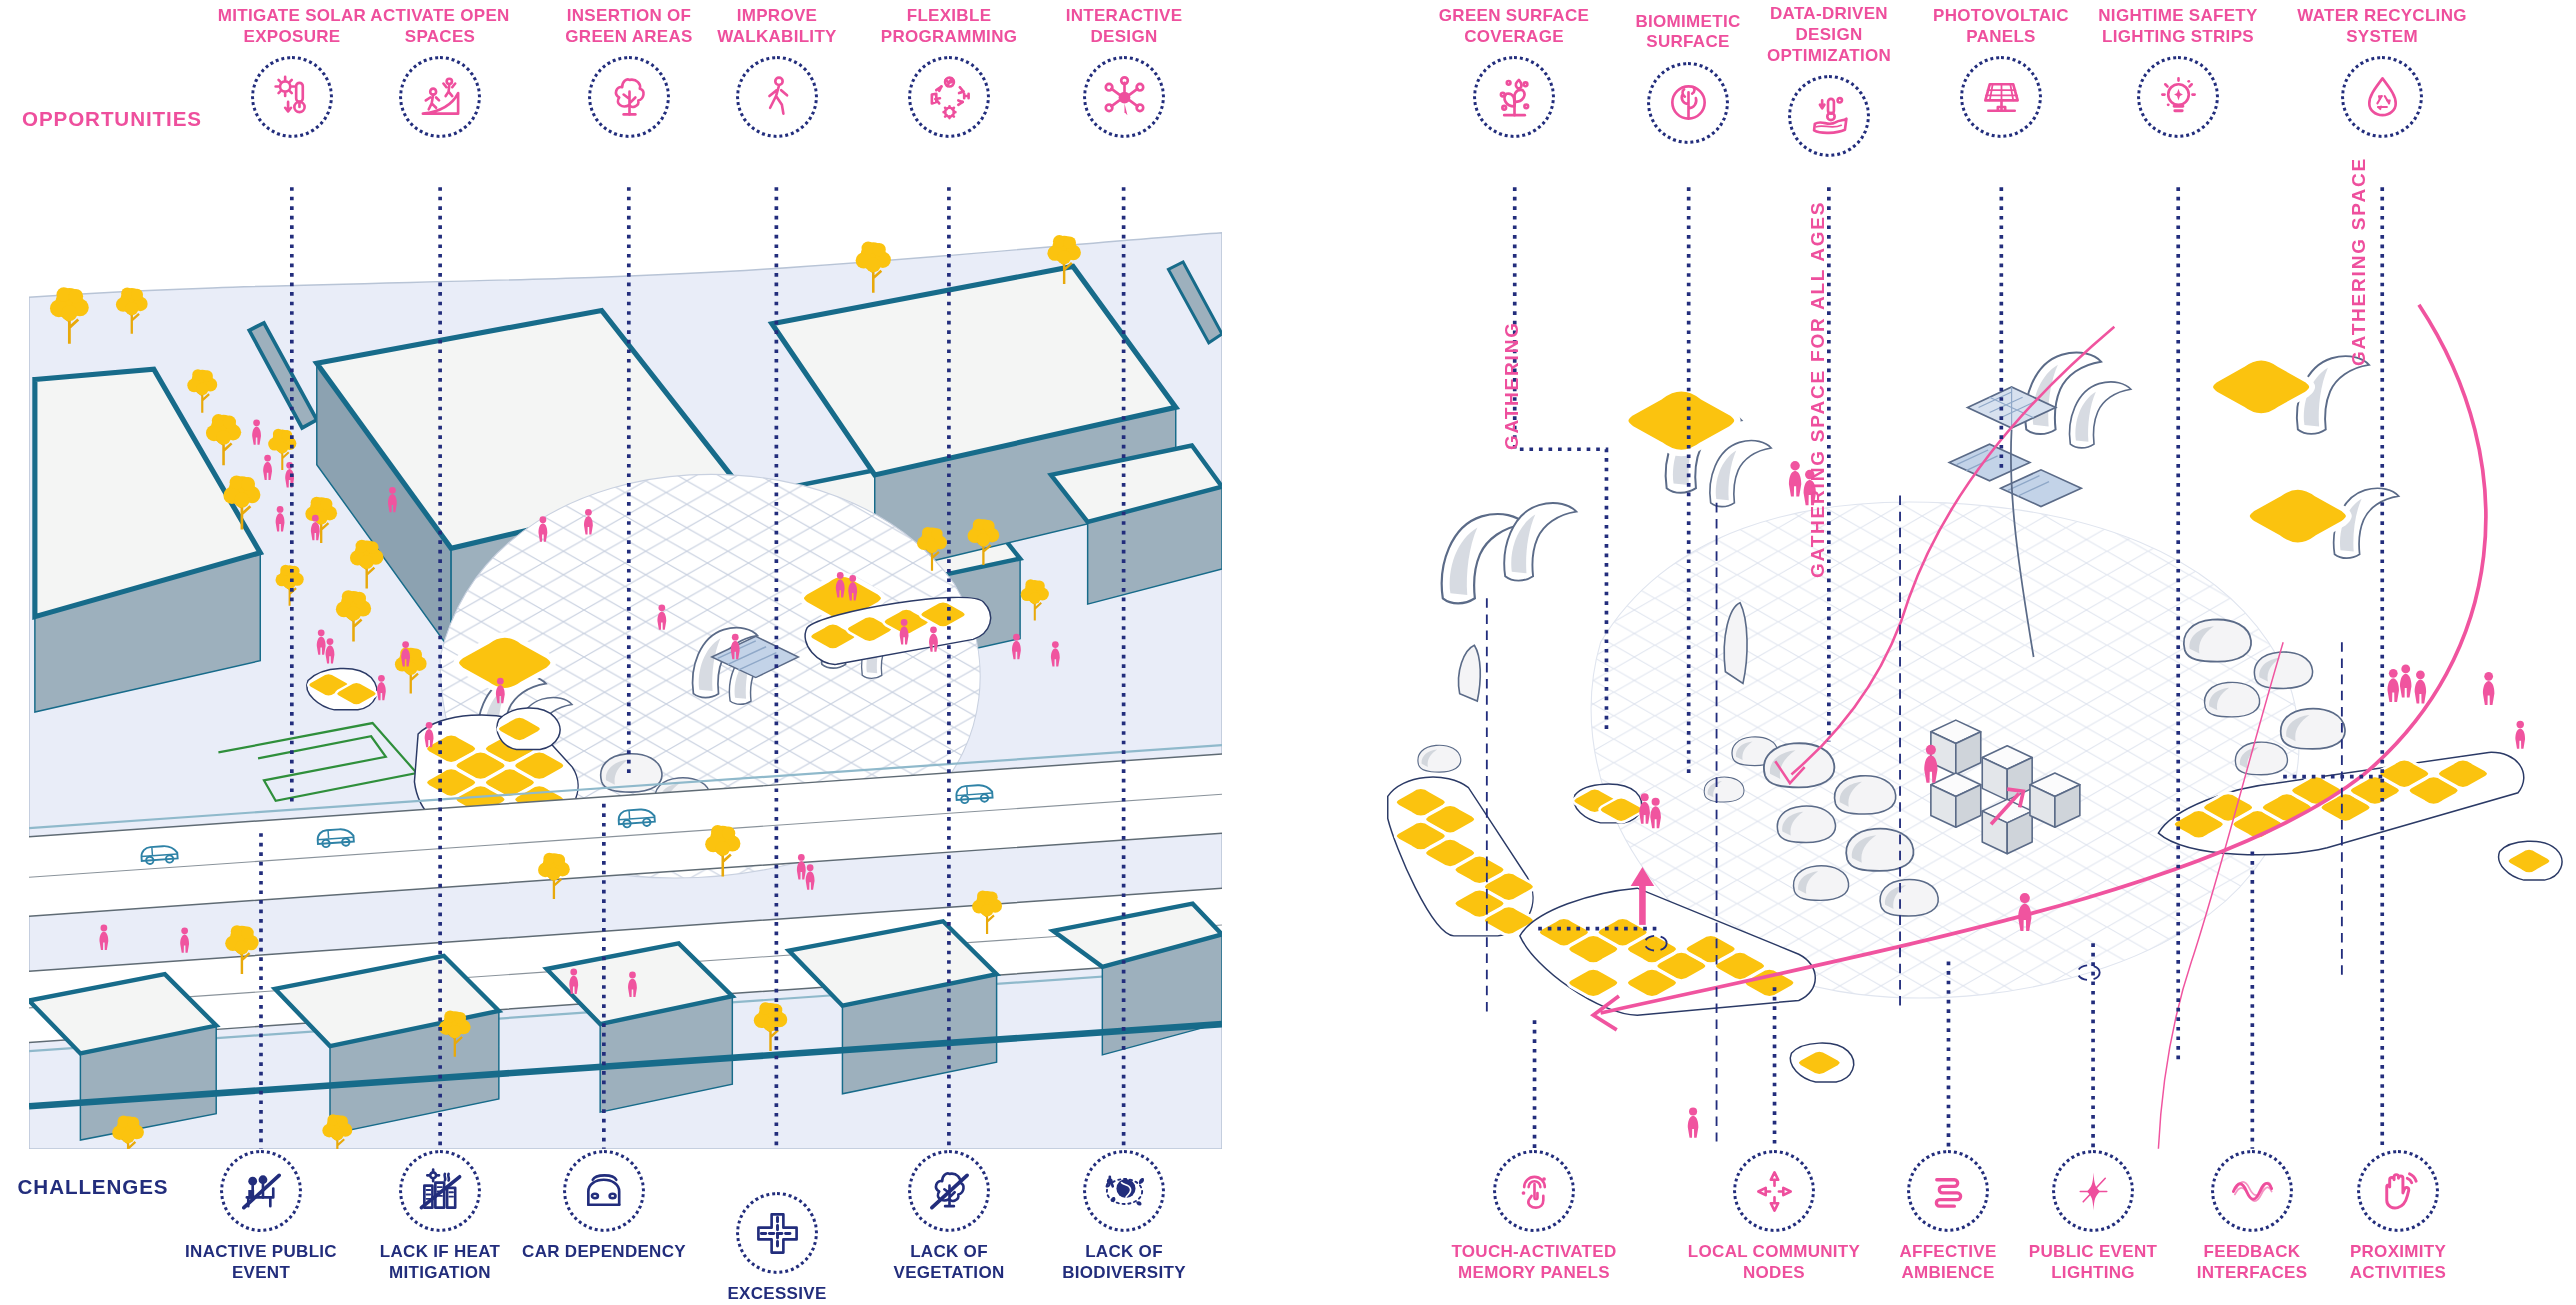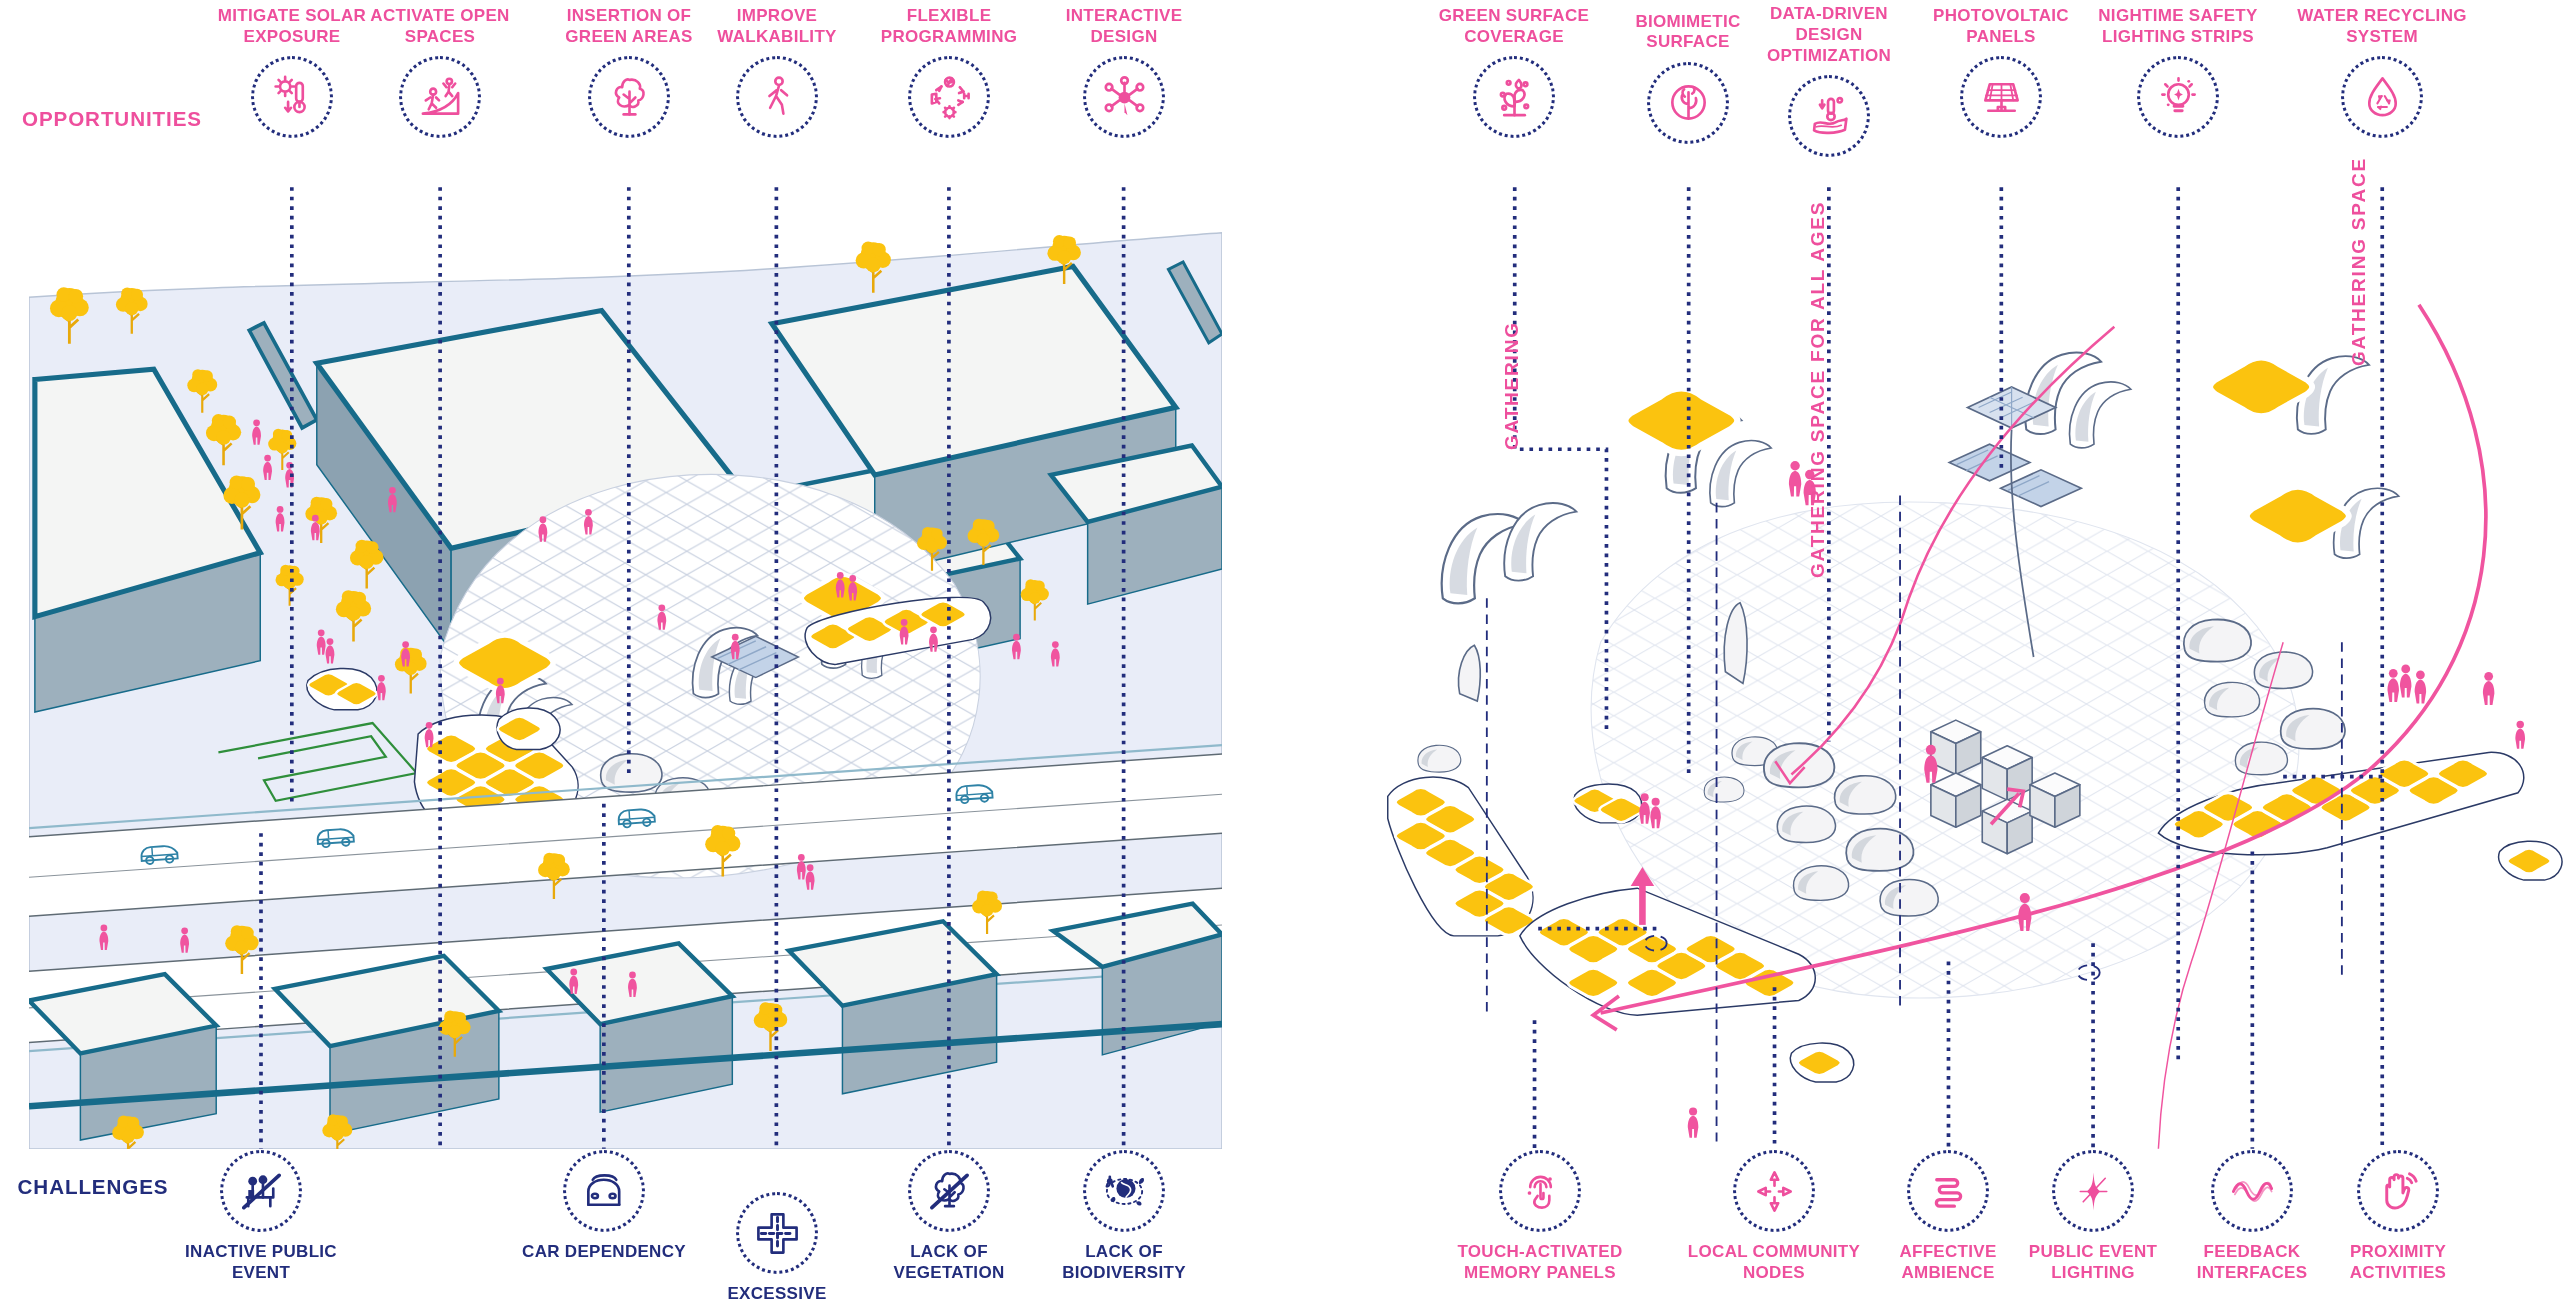--- a/index.html
+++ b/index.html
@@ -499,6 +499,21 @@
     </div>
     <div class="lbl navytx">INACTIVE PUBLIC EVENT</div>
   </div>
+  <div class="item bottomrow" style="left:352px;top:1150px;">
+    <div class="icon-circle">
+      <svg viewBox="0 0 64 64" class="ic navy">
+        <circle cx="22" cy="10" r="4"></circle>
+        <path d="M22,2 V4 M22,16 V18 M14,10 H16 M28,10 H30"></path>
+        <rect x="10" y="24" width="11" height="30"></rect>
+        <rect x="25" y="20" width="12" height="34"></rect>
+        <rect x="41" y="27" width="11" height="27"></rect>
+        <path d="M13,30 H18 M13,36 H18 M13,42 H18 M28,26 H34 M28,32 H34 M28,38 H34 M44,33 H49 M44,39 H49" stroke-width="2.6"></path>
+        <path d="M38,8 C36,12 40,13 38,17 M43,8 C41,12 45,13 43,17"></path>
+        <path d="M6,54 L58,12" stroke-width="5"></path>
+      </svg>
+    </div>
+    <div class="lbl navytx">LACK IF HEAT MITIGATION</div>
+  </div>
   <div class="item bottomrow" style="left:516px;top:1150px;">
     <div class="icon-circle">
       <svg viewBox="0 0 64 64" class="ic navy">

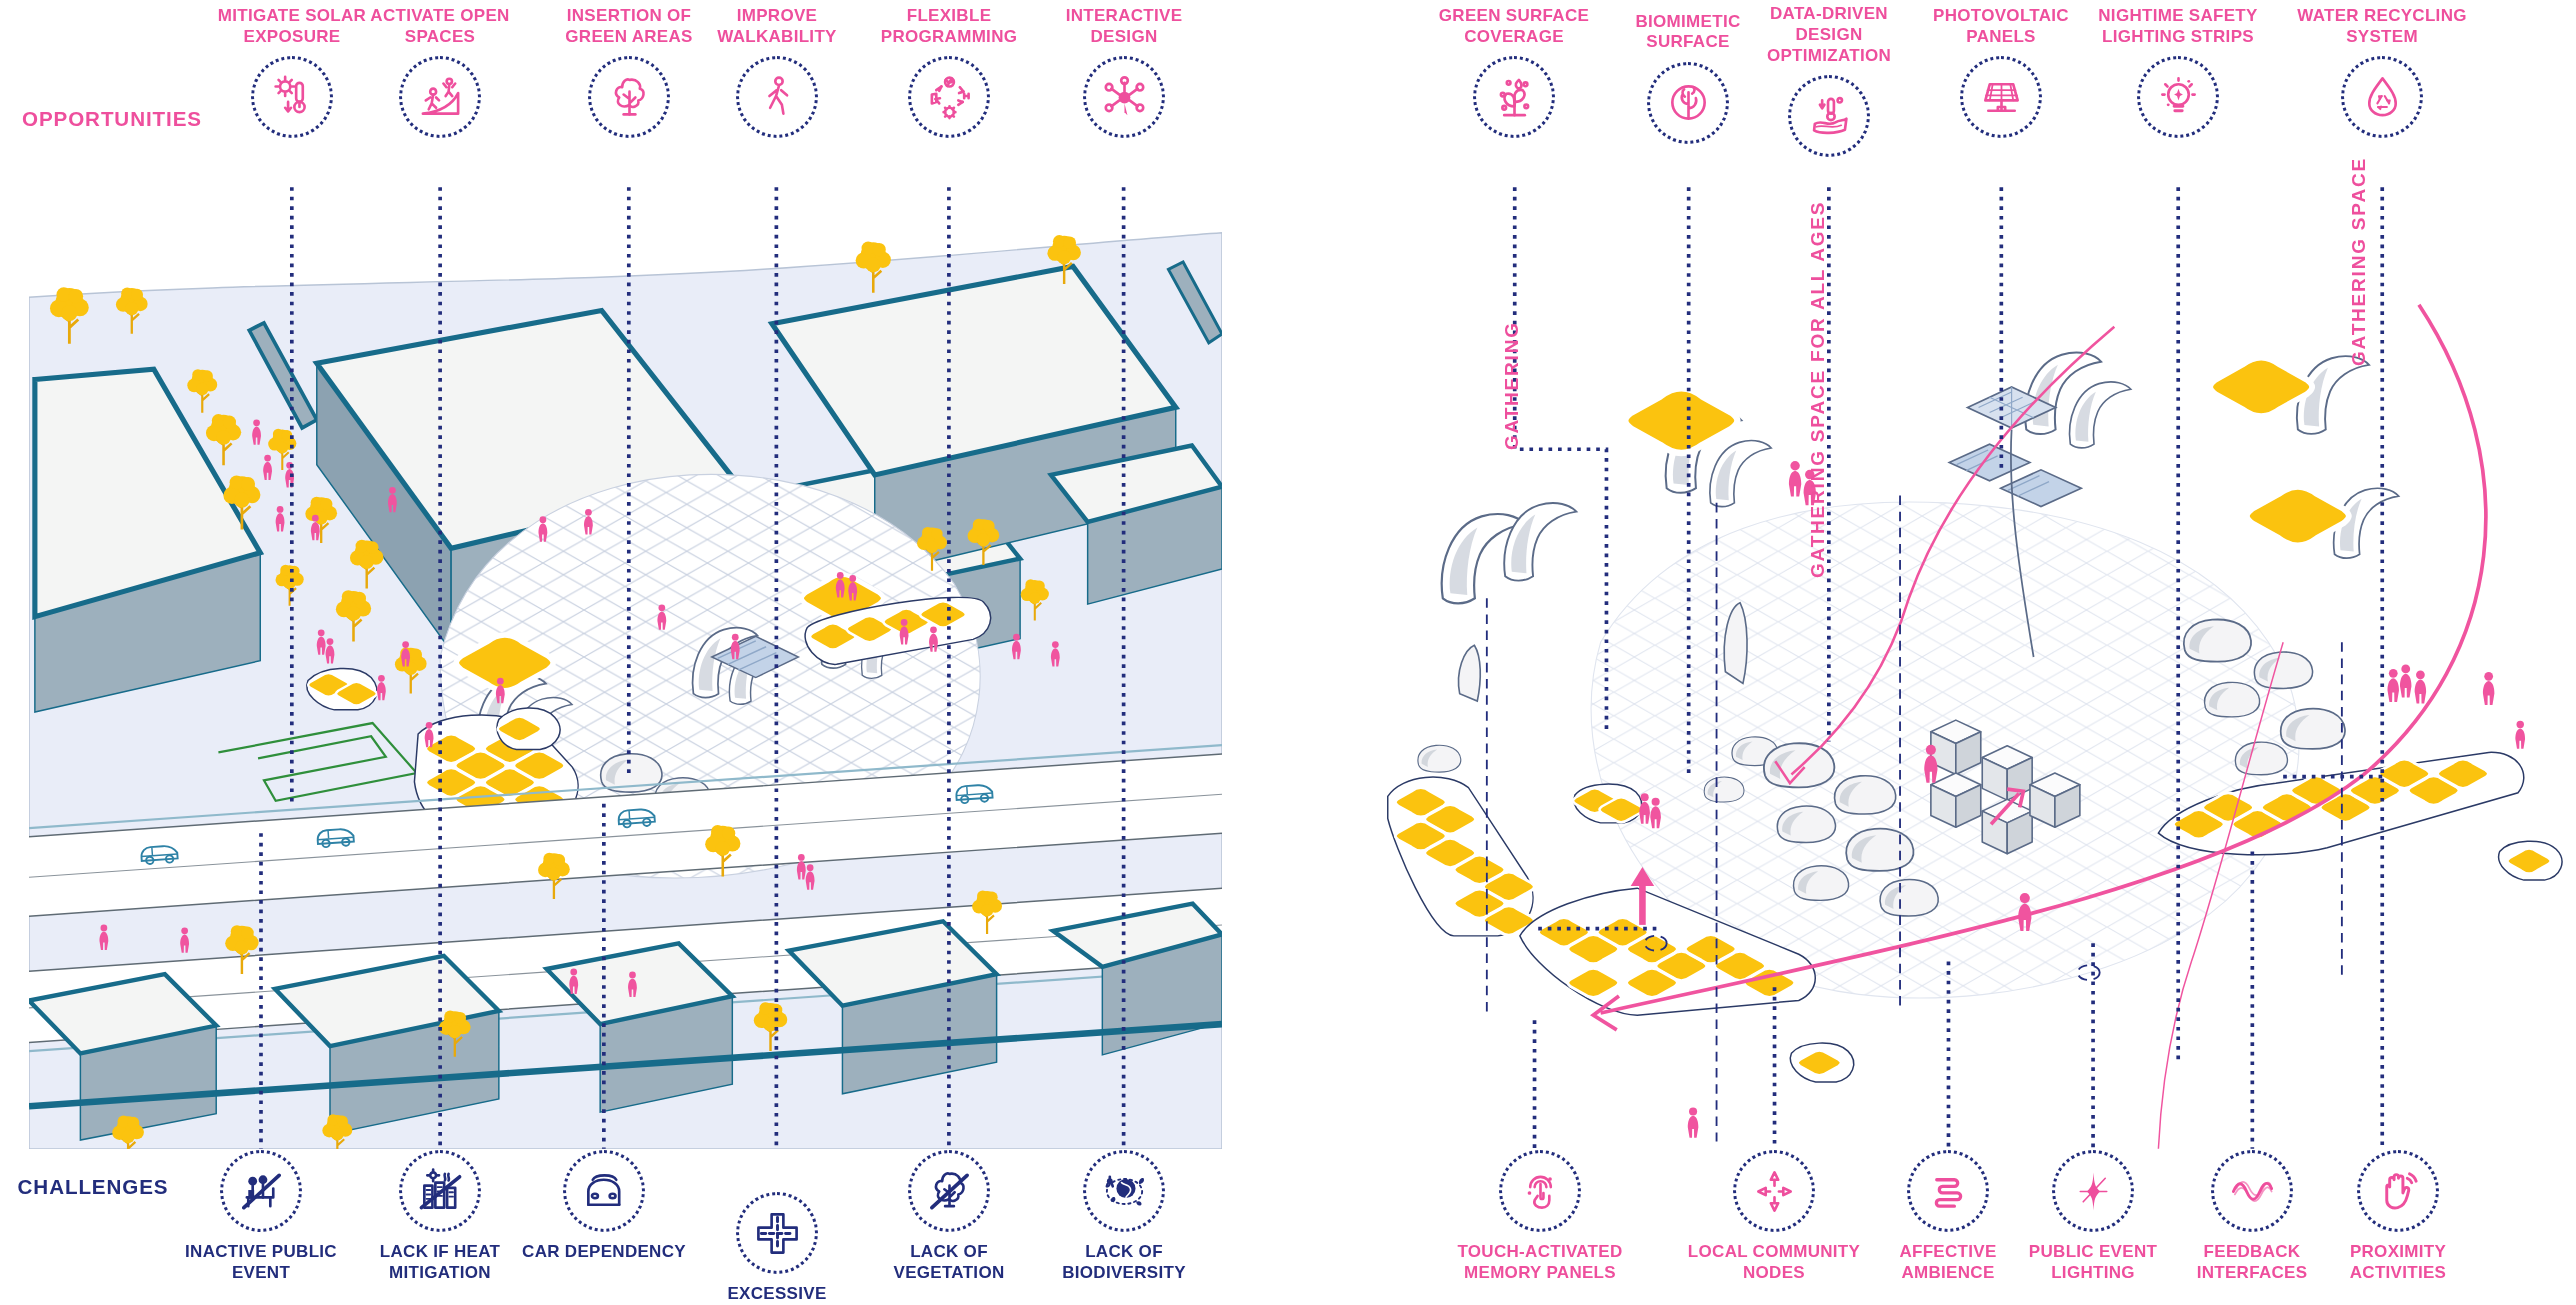--- a/index.html
+++ b/index.html
@@ -635,7 +635,7 @@
     </div>
   </div>
 
-  <div class="item bottomrow" style="left:1446px;top:1150px;margin-left:6px;">
+  <div class="item bottomrow" style="left:1446px;top:1150px;">
     <div class="icon-circle">
       <svg viewBox="0 0 64 64" class="ic pink">
         <path d="M18,26 A14,14 0 1 1 46,26"></path>

